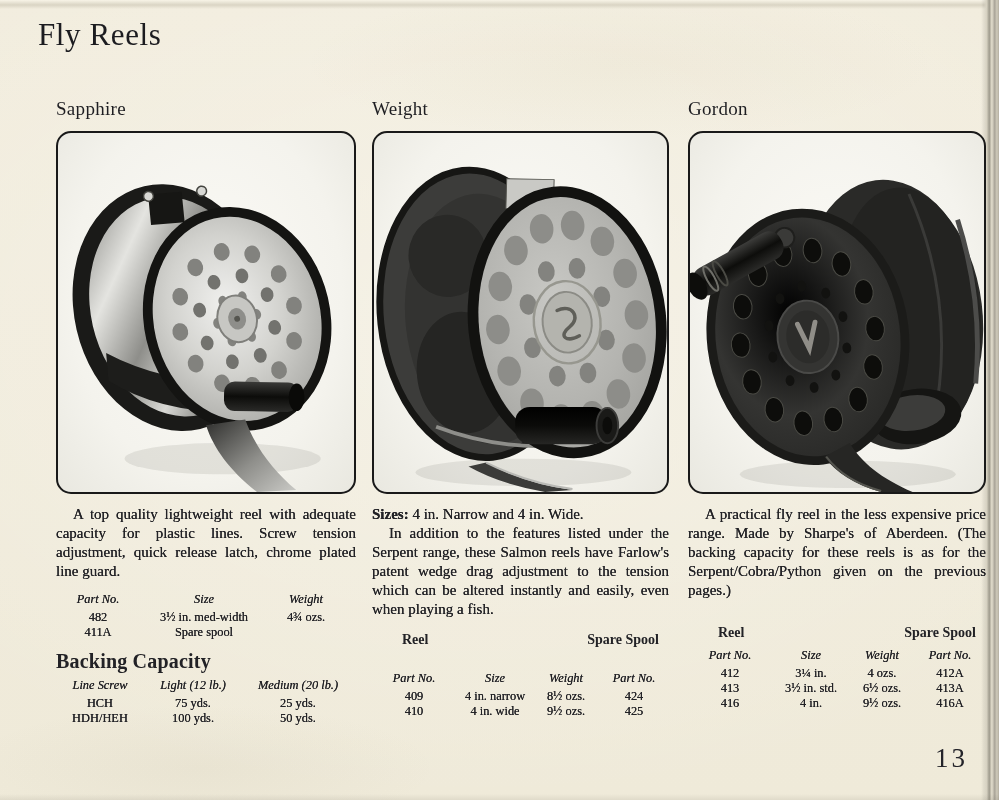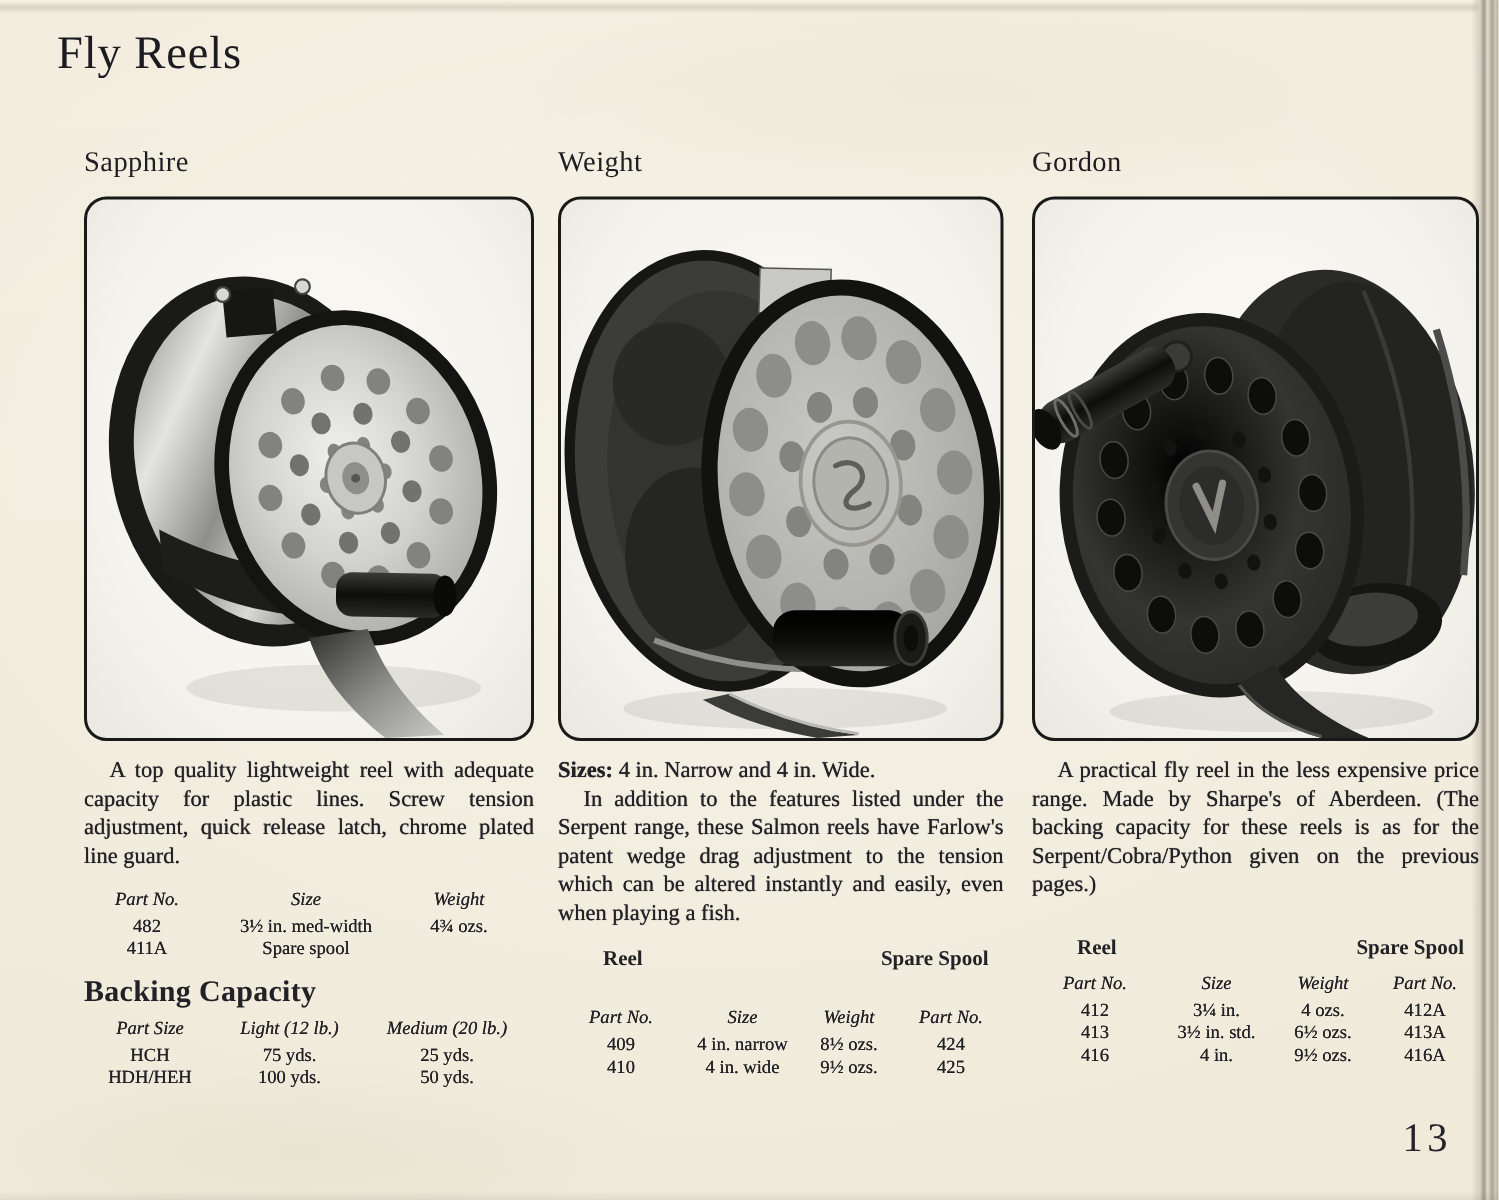--- a/index.html
+++ b/index.html
@@ -199,7 +199,7 @@
           </colgroup>
         <tbody>
             <tr class="hrow">
-          <td>Part Size</td>
+          <td>Line Screw</td>
           <td>Light (12 lb.)</td>
           <td>Medium (20 lb.)</td>
         </tr>

